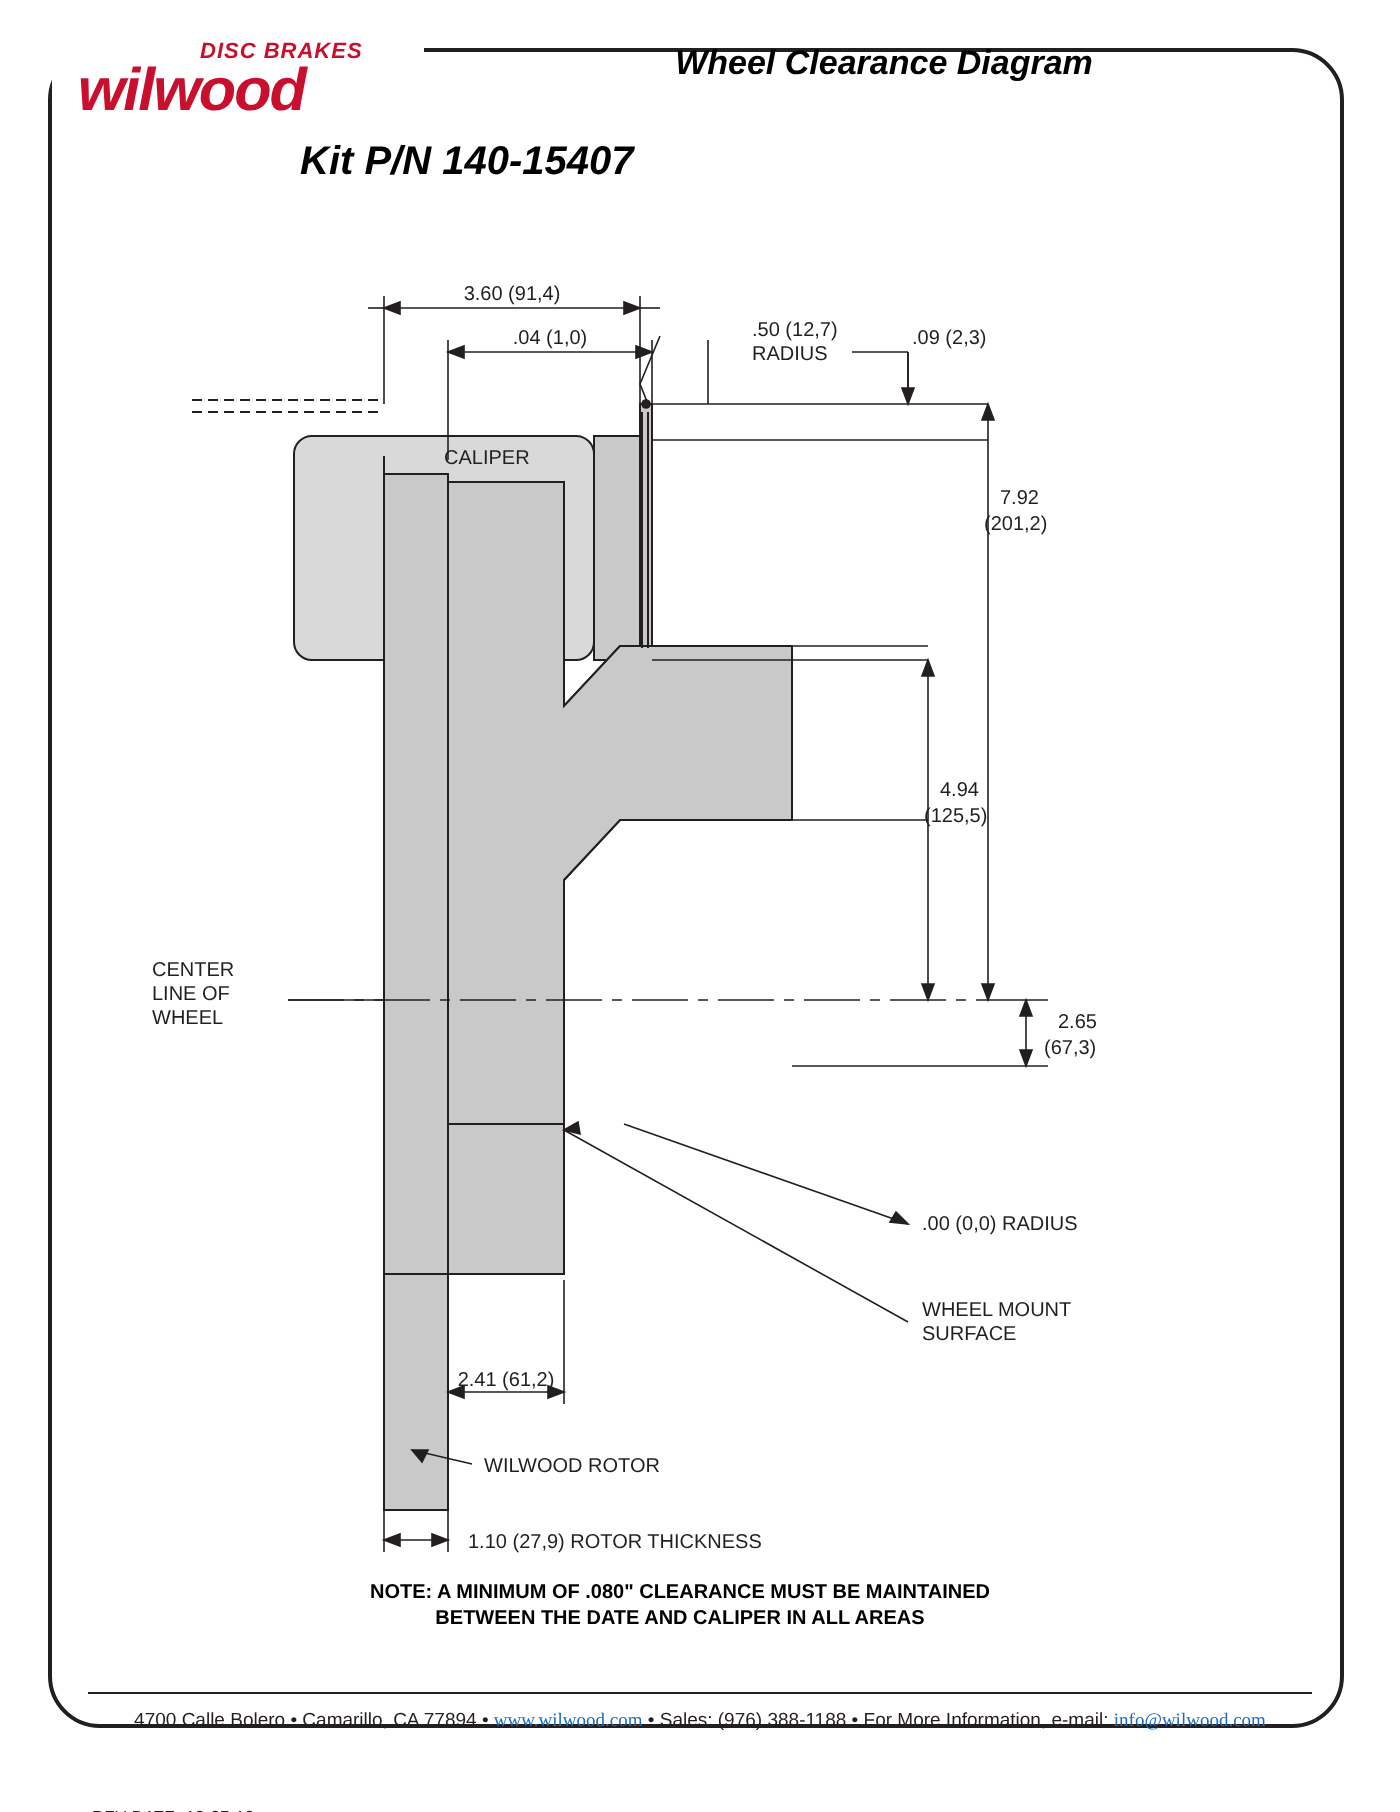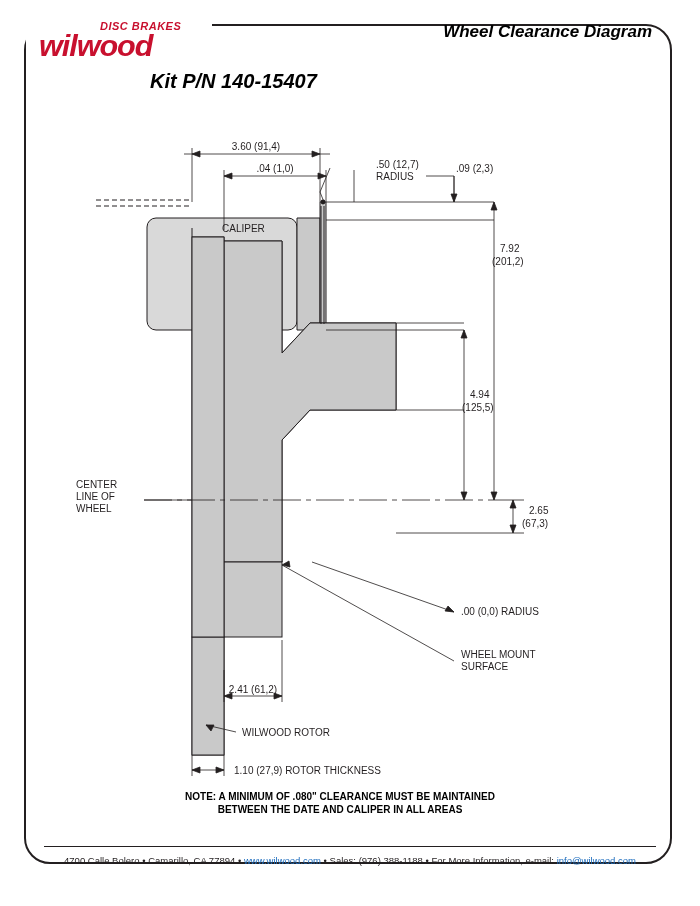--- a/index.html
+++ b/index.html
@@ -48,7 +48,7 @@
 
   .title{
     position:absolute;left:232px;top:22px;width:420px;
-    text-align:right;
+    text-align:center;
     font-size:17px;font-weight:bold;font-style:italic;
   }
   .subtitle{

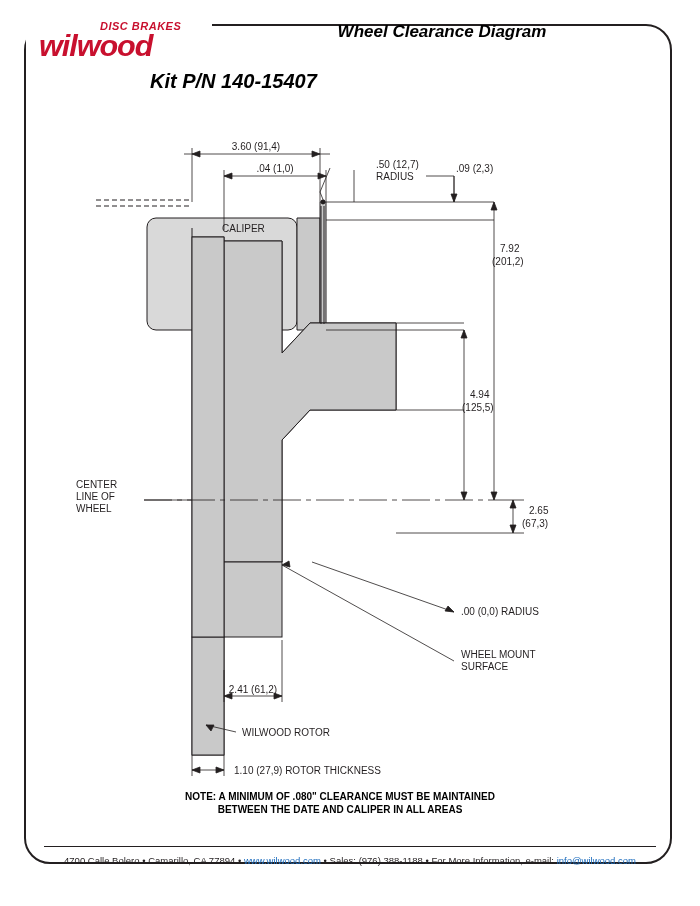--- a/index.html
+++ b/index.html
@@ -66,7 +66,7 @@
     position:absolute;left:40px;top:855px;width:620px;
     text-align:center;font-size:9.5px;color:#231f20;
   }
-  .footer a{color:#1a6bbd;text-decoration:none;}
+  .footer a{color:#1a6bbd;text-decoration:none;font-family:Liberation Serif, serif;}
   .rev{
     position:absolute;left:46px;top:904px;
     font-size:8px;letter-spacing:.3px;color:#231f20;

